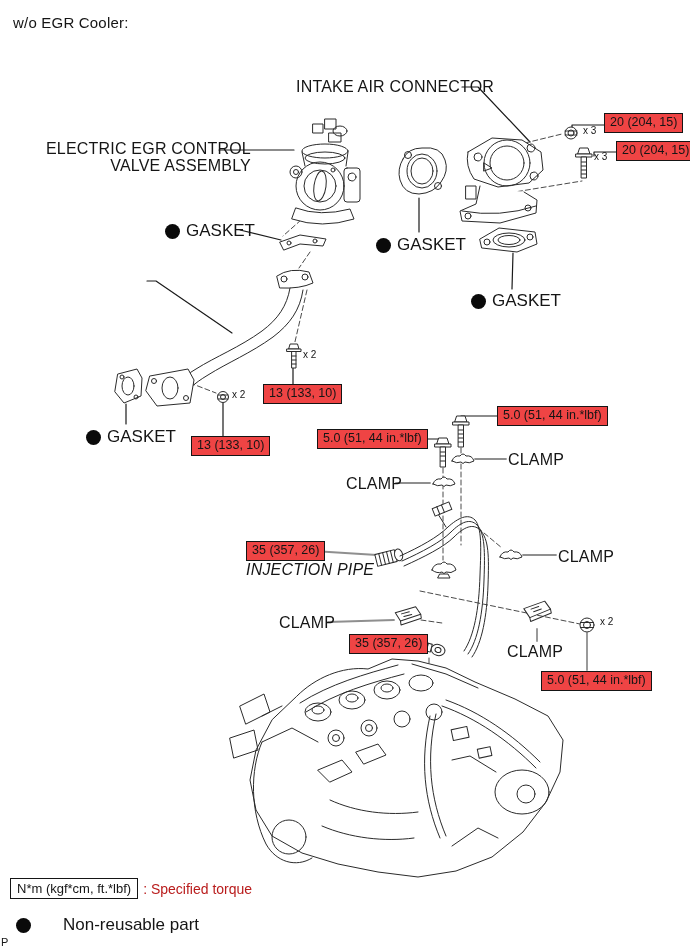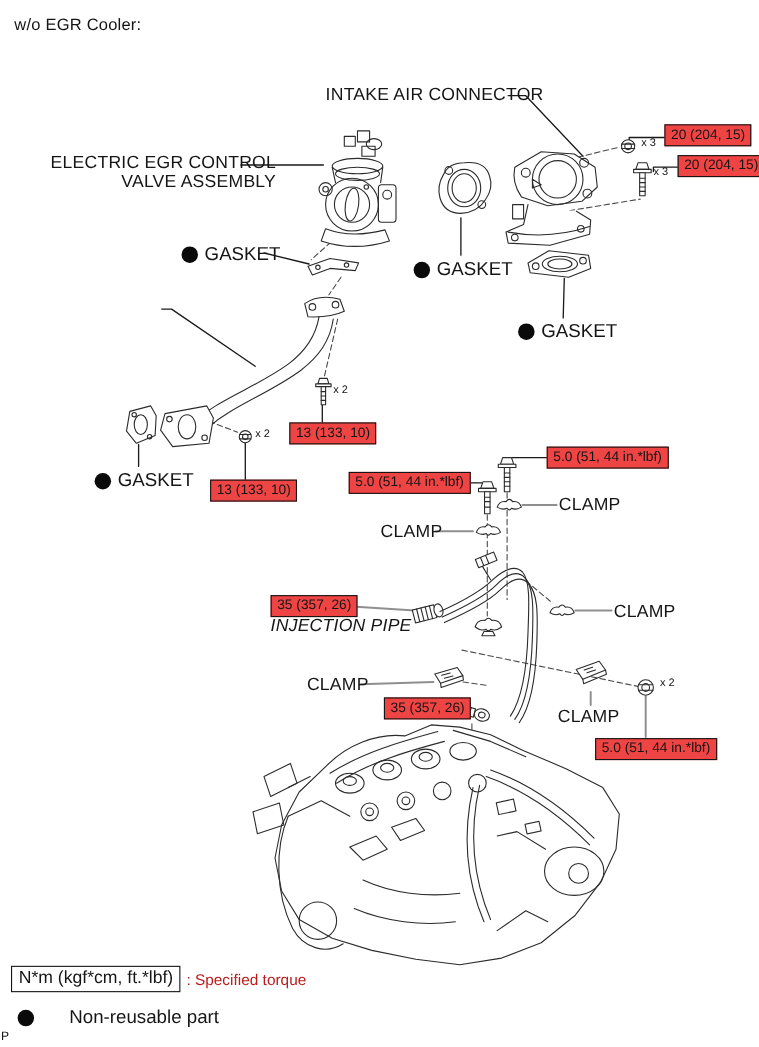--- a/index.html
+++ b/index.html
@@ -15,7 +15,7 @@
   .brow .txt{font-size:17px;color:#151515;}
   .qty{position:absolute;font-size:10px;color:#151515;white-space:nowrap;}
   .legendrow{position:absolute;display:flex;align-items:center;}
-  .legendbox{border:1.6px solid #151515;background:#fff;padding:2px 6px;font-size:16px;color:#151515;white-space:nowrap;}
+  .legendbox{border:1.6px solid #151515;background:#fff;padding:2px 6px;font-size:13px;color:#151515;white-space:nowrap;}
   .legenddesc{font-size:14px;margin-left:5px;color:#b91c1c;white-space:nowrap;}
   .pmark{position:absolute;font-size:11px;color:#151515;}
 </style>

